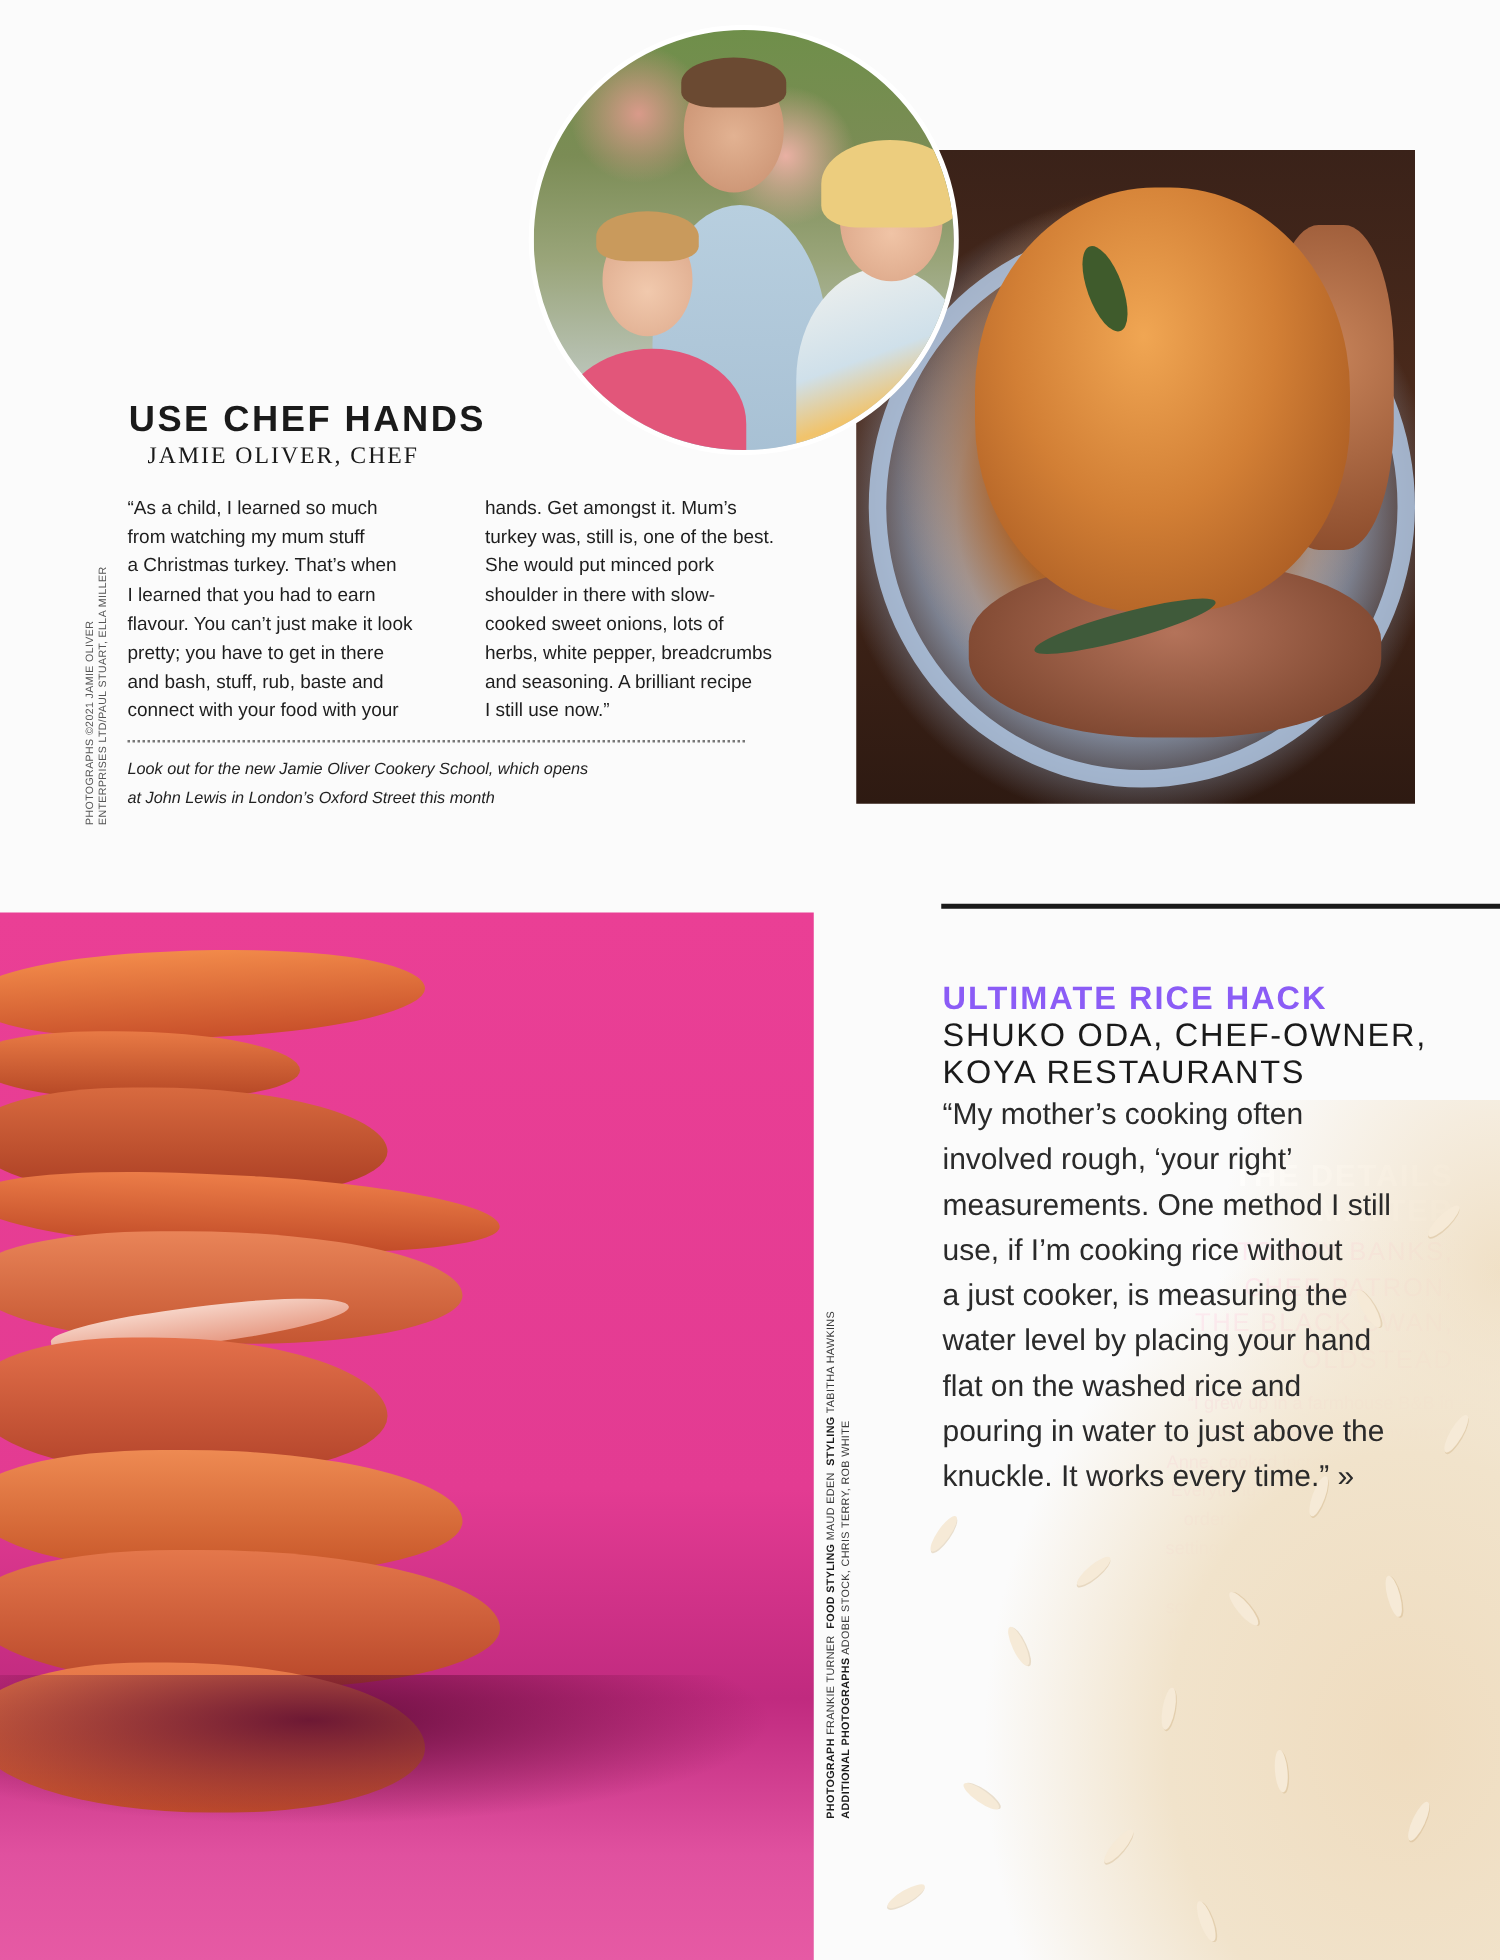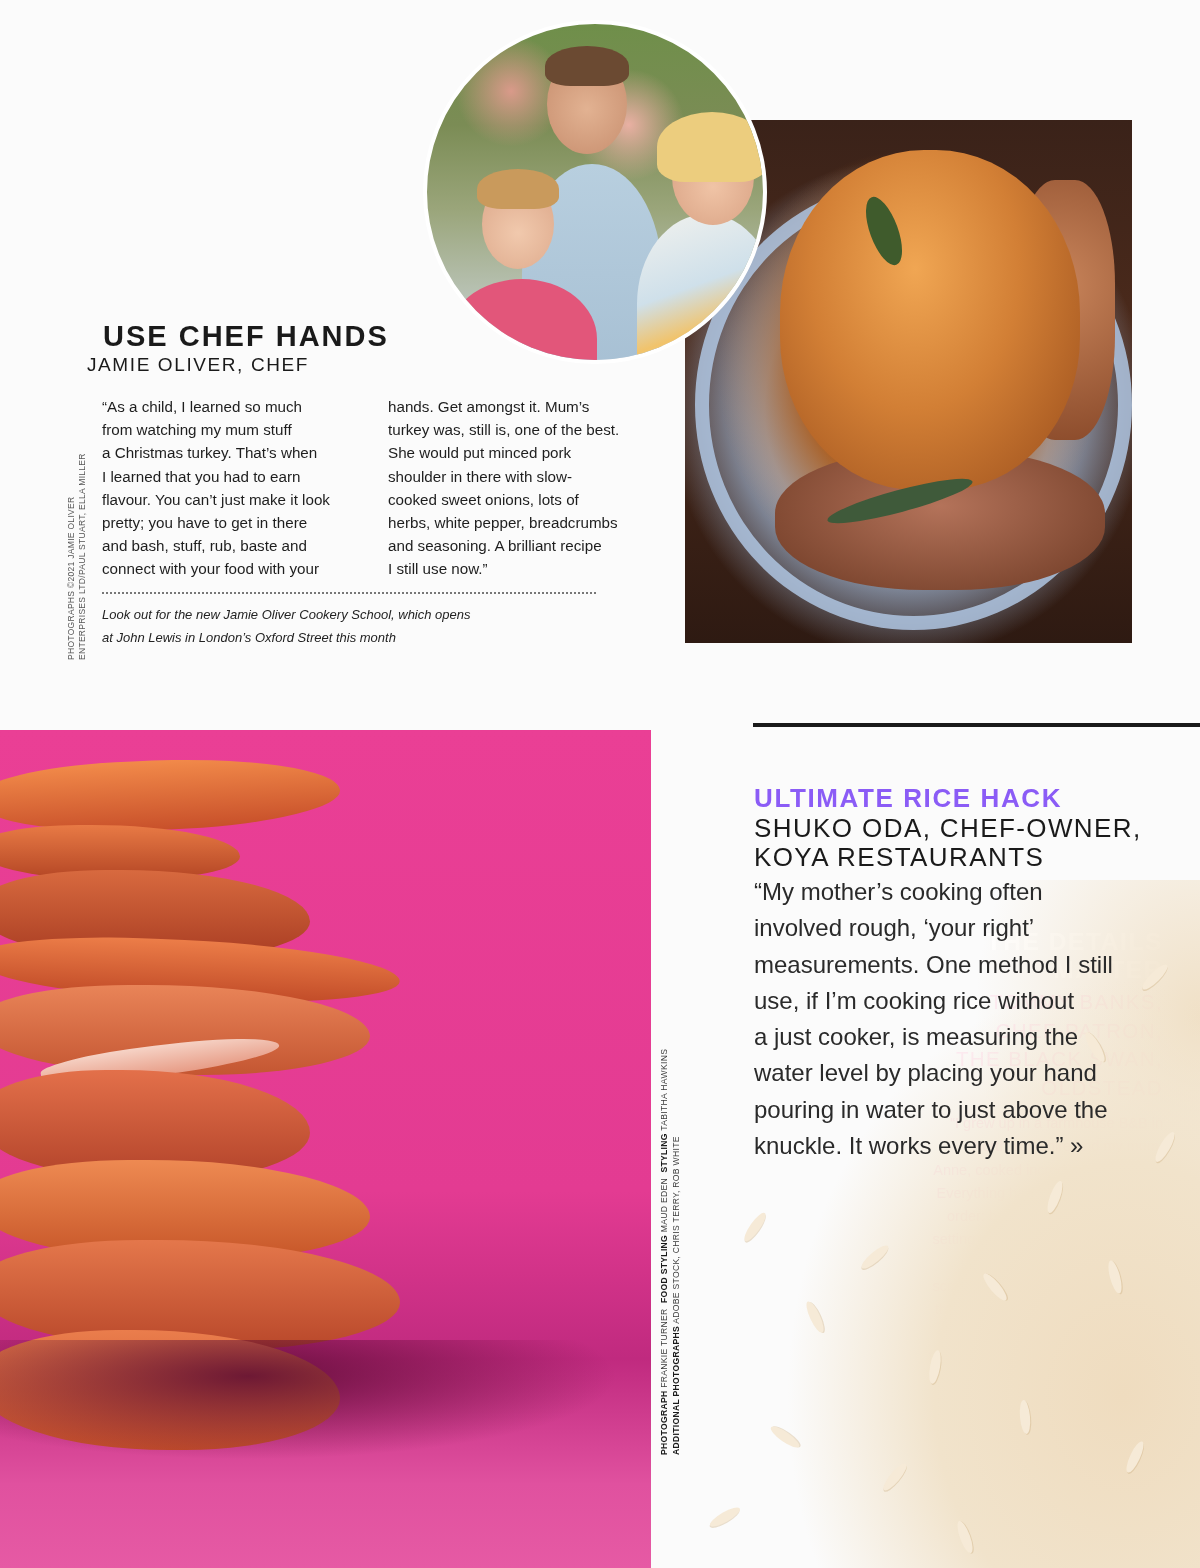--- a/index.html
+++ b/index.html
@@ -34,7 +34,7 @@
   .circle-photo .head { position: absolute; border-radius: 50%; }
 
   .h-use-hands { position: absolute; left: 103px; top: 320px; font-size: 29px; font-weight: 700; letter-spacing: 2px; color: #1a1a1a; }
-  .sub-jamie { position: absolute; left: 87px; top: 354px; font-size: 19px; letter-spacing: 1.6px; color: #1a1a1a; }
+  .sub-jamie { position: absolute; left: 118px; top: 354px; font-size: 19px; letter-spacing: 1.6px; color: #1a1a1a; font-family: Liberation Serif, serif; }
   .body-col { position: absolute; top: 395px; font-size: 15.2px; line-height: 23.2px; color: #1e1e1e; }
   .body-col.left { left: 102px; width: 275px; }
   .body-col.right { left: 388px; width: 280px; }

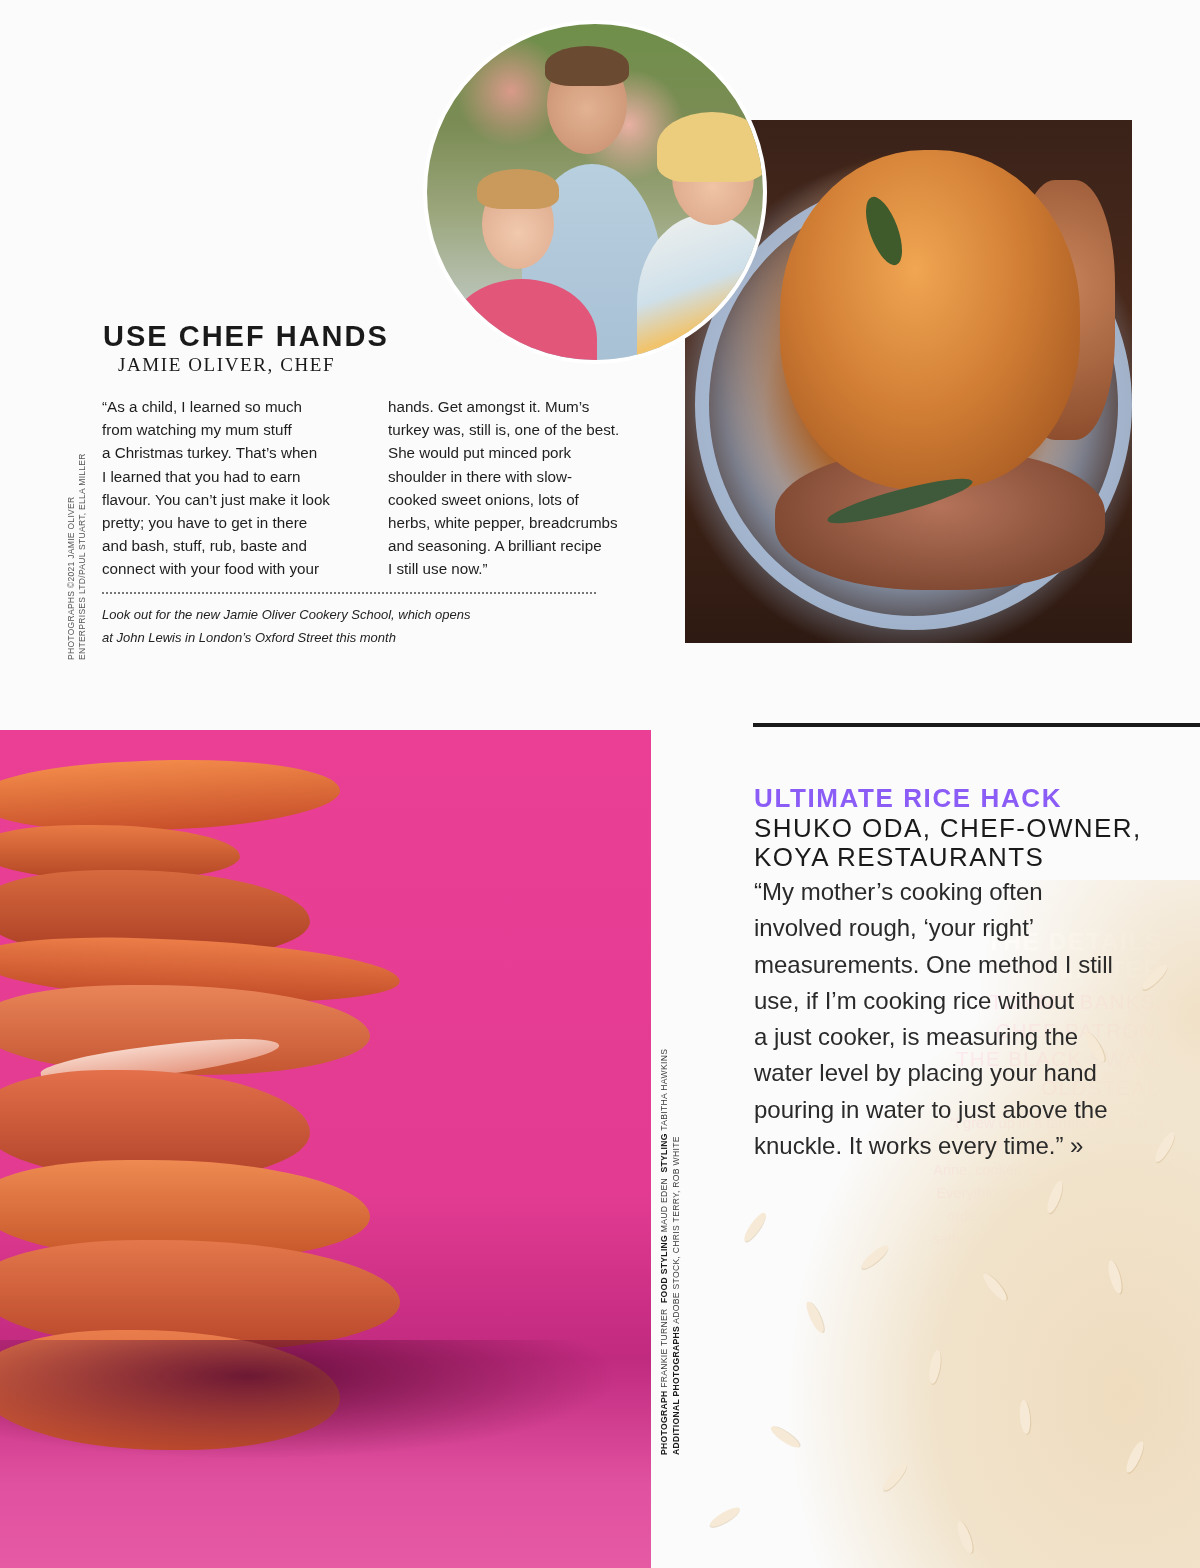--- a/index.html
+++ b/index.html
@@ -239,6 +239,7 @@
   <span>use, if I’m cooking rice without</span>
   <span>a just cooker, is measuring the</span>
   <span>water level by placing your hand</span>
+  <span>flat on the washed rice and</span>
   <span>pouring in water to just above the</span>
   <span>knuckle. It works every time.” »</span>
 </div>

